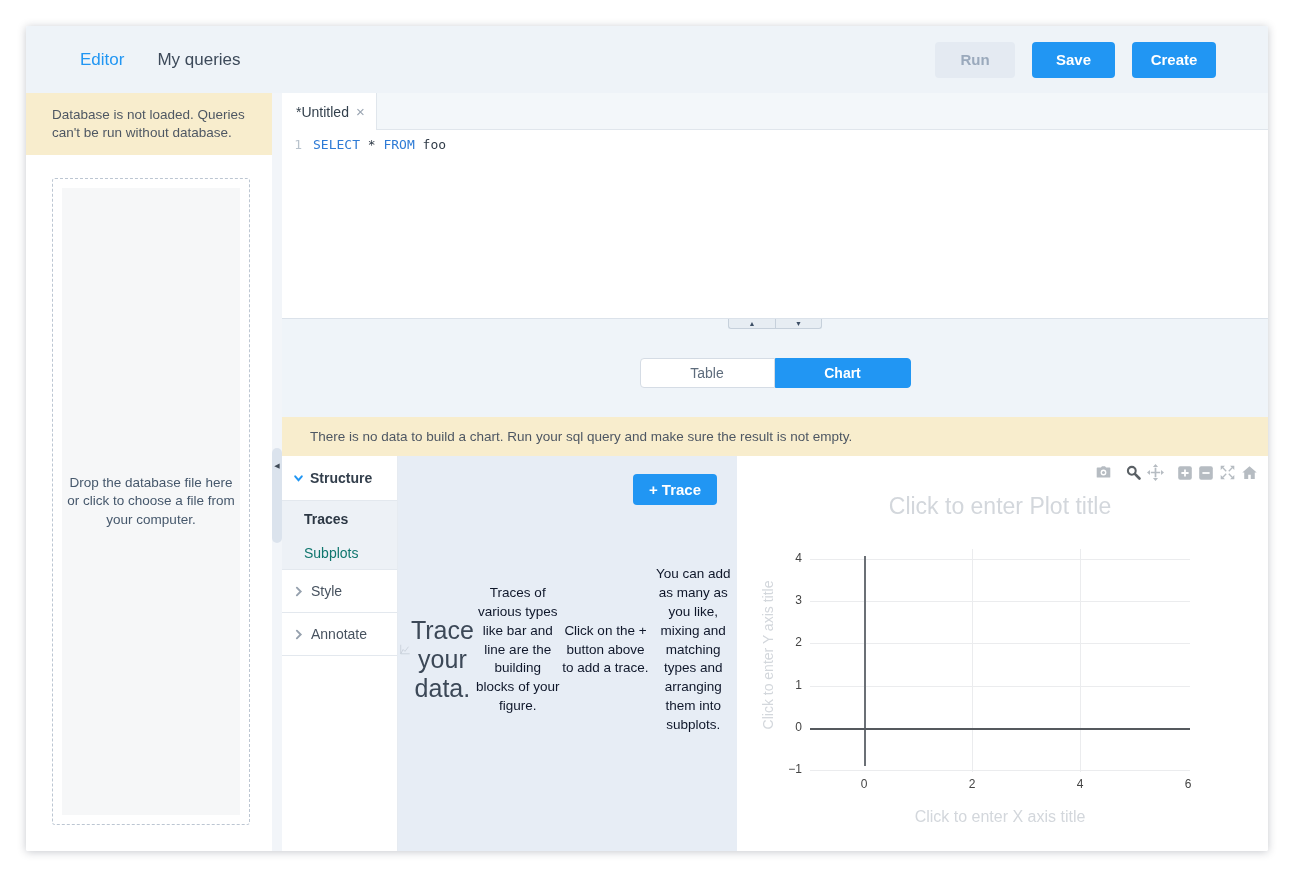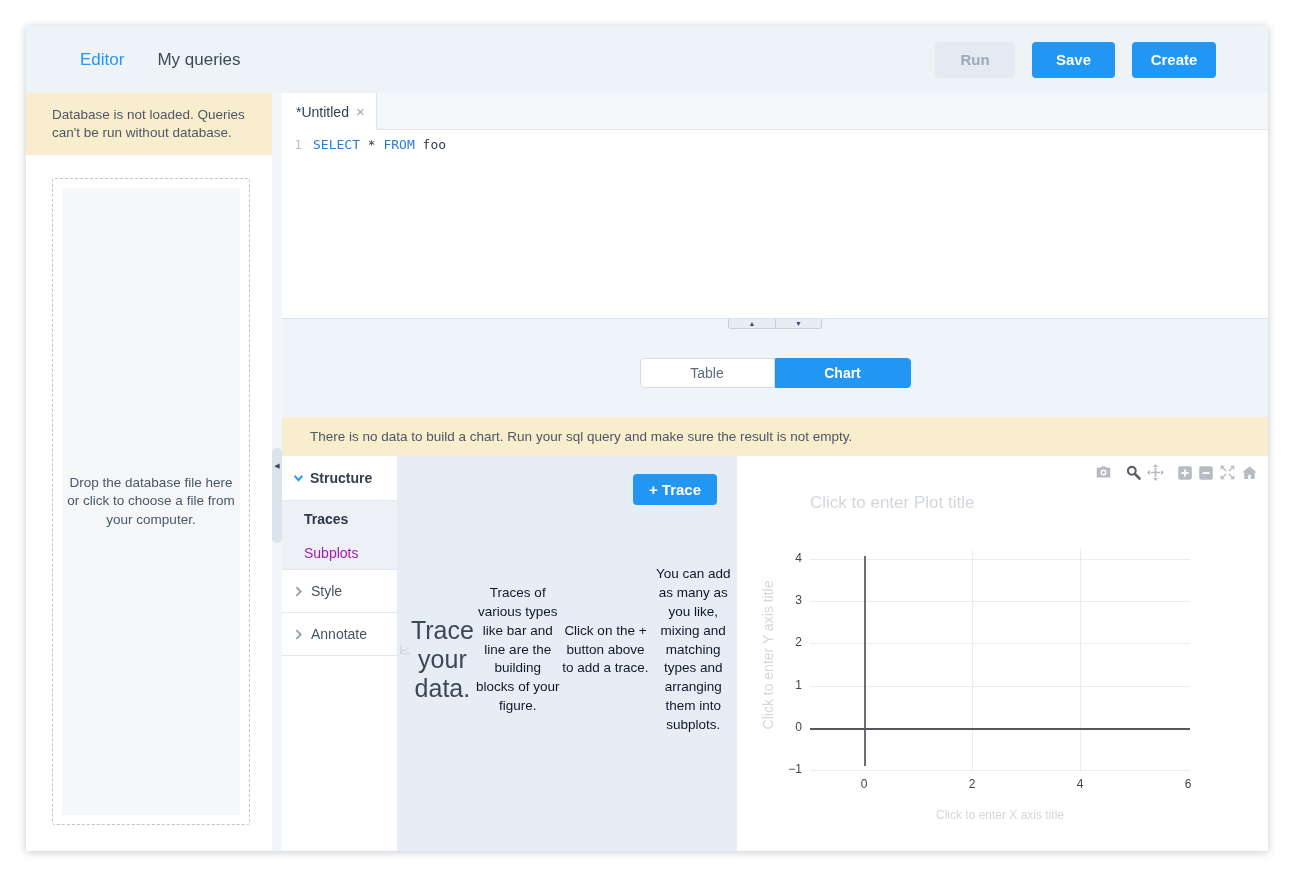--- a/index.html
+++ b/index.html
@@ -95,7 +95,7 @@
   .mb-icon{ color:#b6bcc2; margin-left:5px; cursor:pointer; display:block; }
   .mb-icon.active{ color:#5a6065; }
   .mb-gap{ margin-left:13px; }
-  .plot-title{ position:absolute; top:37px; left:73px; width:380px; text-align:left; font-size:17px;
+  .plot-title{ position:absolute; top:37px; left:73px; width:380px; text-align:center; font-size:23px;
                color:#d3d7dc; cursor:pointer; }
   .hgrid{ position:absolute; left:73px; width:380px; height:1px; background:#ebecee; }
   .vgrid{ position:absolute; top:93px; height:223px; width:1px; background:#ebecee; }

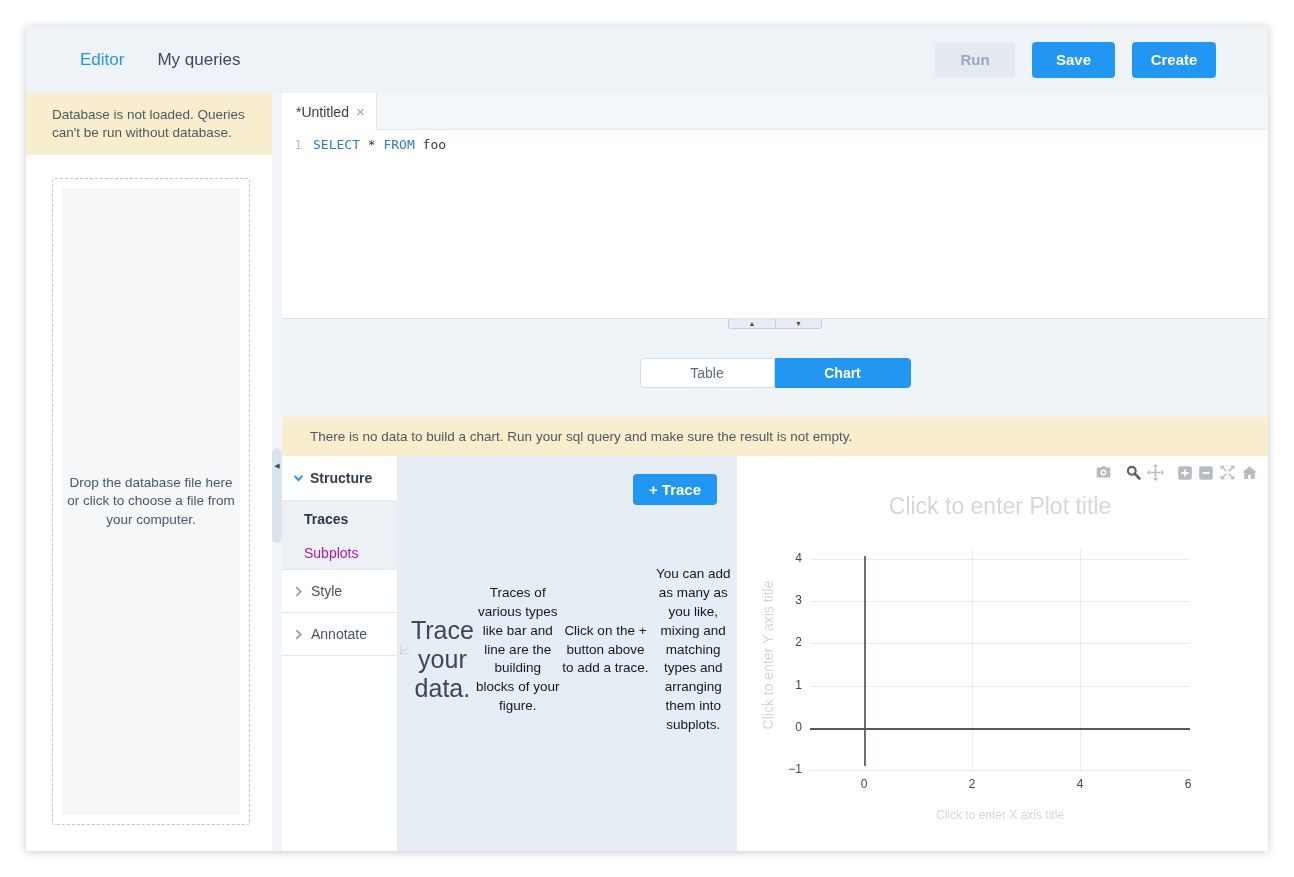--- a/index.html
+++ b/index.html
@@ -75,7 +75,7 @@
   .menu-structure svg{ margin-right:6px; }
   .menu-sub{ padding-left:22px; background:#edf1f6; }
   .menu-traces{ height:36px; color:#2c3744; font-weight:700; }
-  .menu-subplots{ height:33px; color:#a21caf; border-bottom:1px solid #e3e8ee; }
+  .menu-subplots{ height:33px; color:#0f766e; border-bottom:1px solid #e3e8ee; }
   .menu-fold{ height:43px; border-bottom:1px solid #e3e8ee; padding-left:11px; color:#47525f; }
   .menu-fold svg{ margin-right:7px; }
 

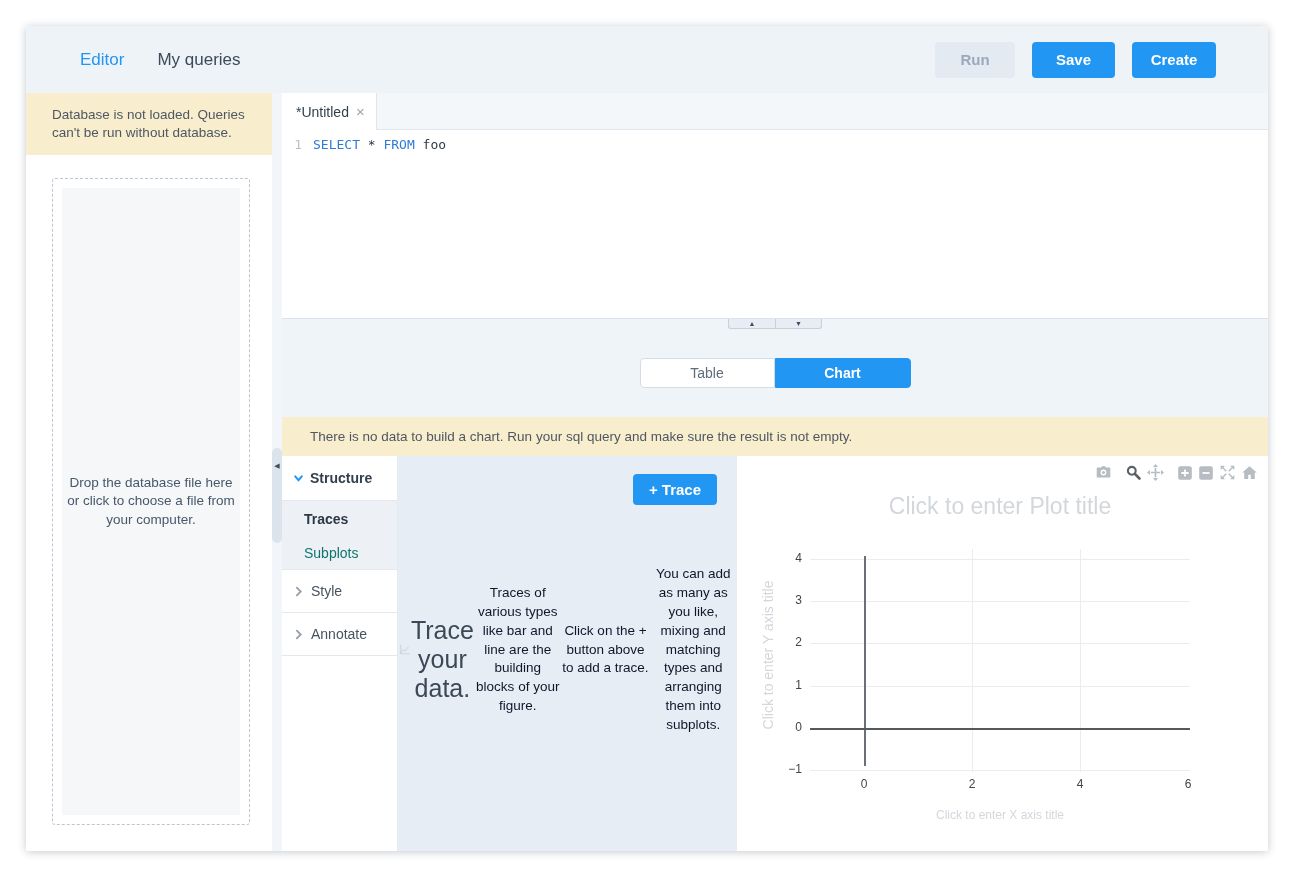--- a/index.html
+++ b/index.html
@@ -105,7 +105,7 @@
   .xtick{ position:absolute; top:321px; width:30px; margin-left:-15px; text-align:center; font-size:12px; color:#444; }
   .y-axis-title{ position:absolute; left:-94px; top:191px; width:250px; height:16px; text-align:center;
                  transform:rotate(-90deg); font-size:14px; color:#d3d7dc; cursor:pointer; }
-  .x-axis-title{ position:absolute; left:73px; width:380px; top:352px; text-align:center; font-size:12px;
+  .x-axis-title{ position:absolute; left:73px; width:380px; top:352px; text-align:center; font-size:16px;
                  color:#d3d7dc; cursor:pointer; }
   .g-hg1{top:103px}.g-hg2{top:145px}.g-hg3{top:187px}.g-hg4{top:230px}.g-hg5{top:314px}
   .g-vg1{left:235px}.g-vg2{left:343px}

